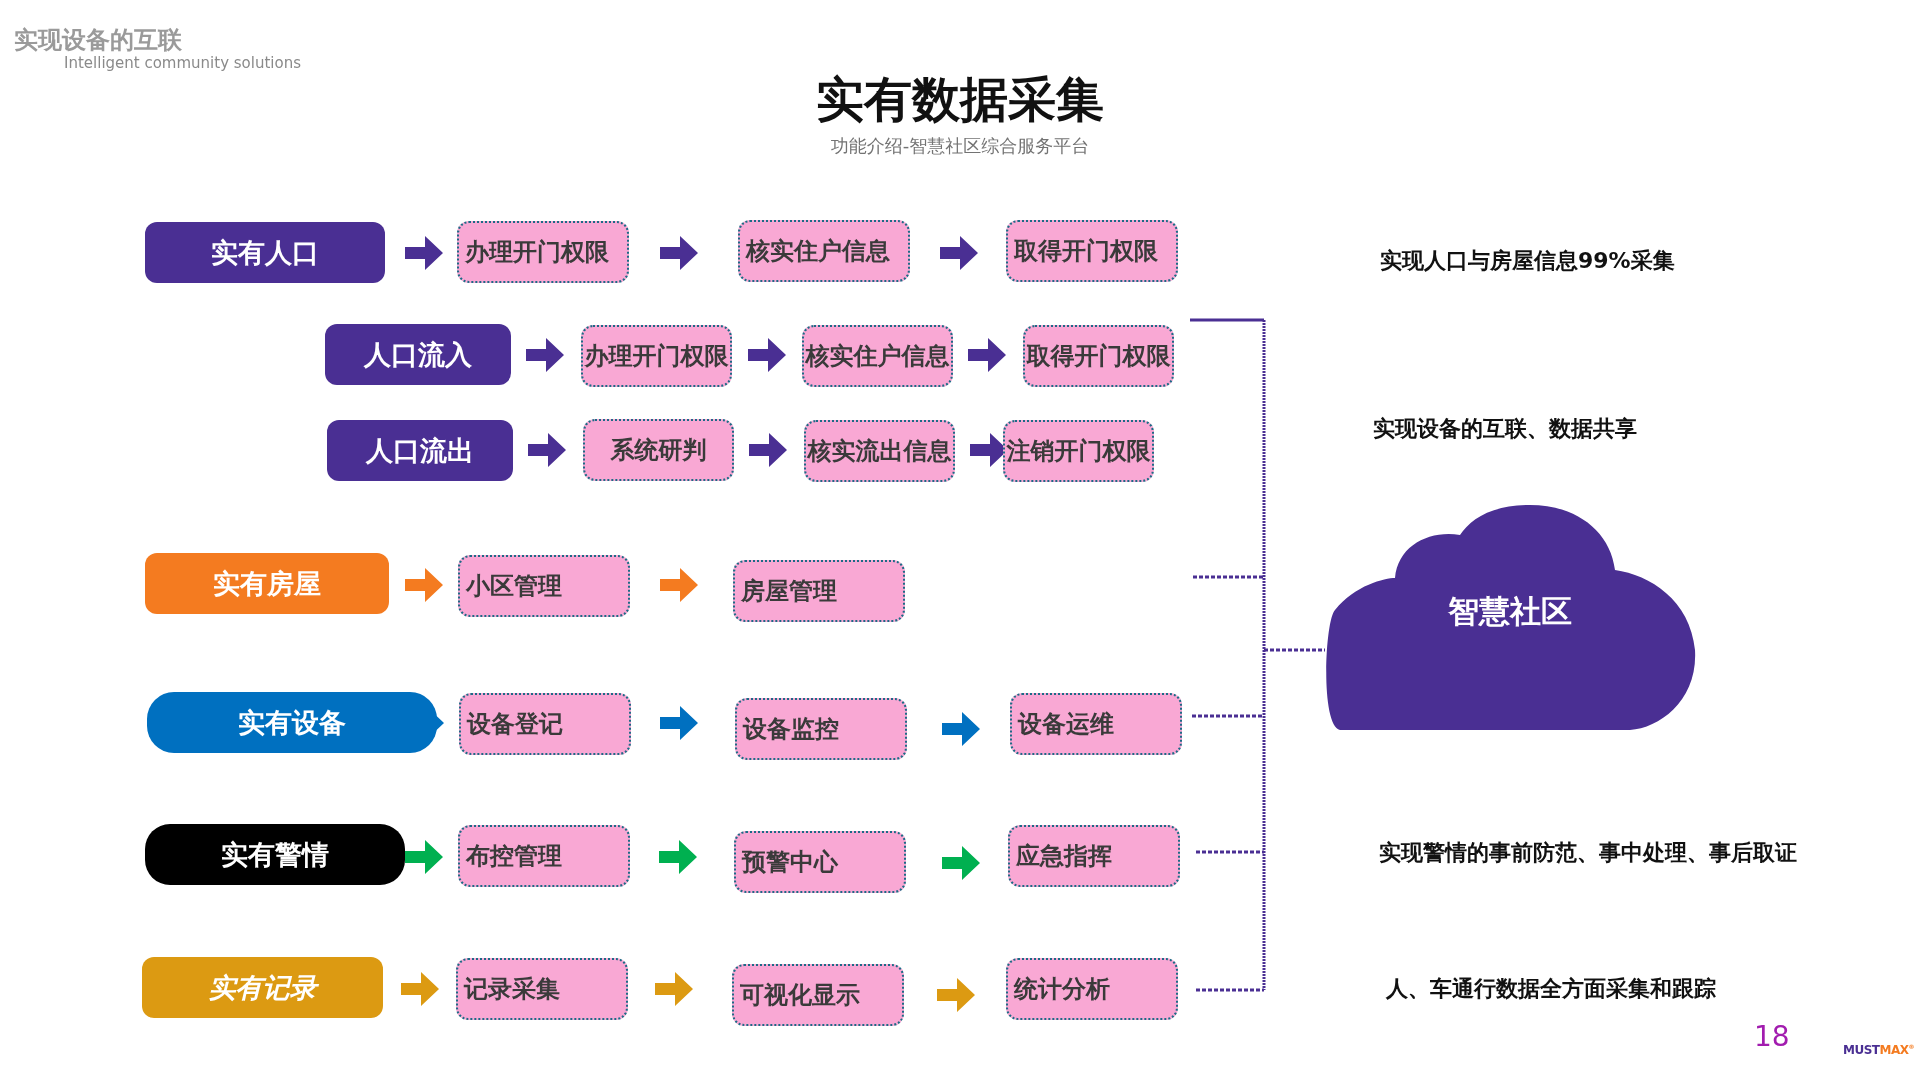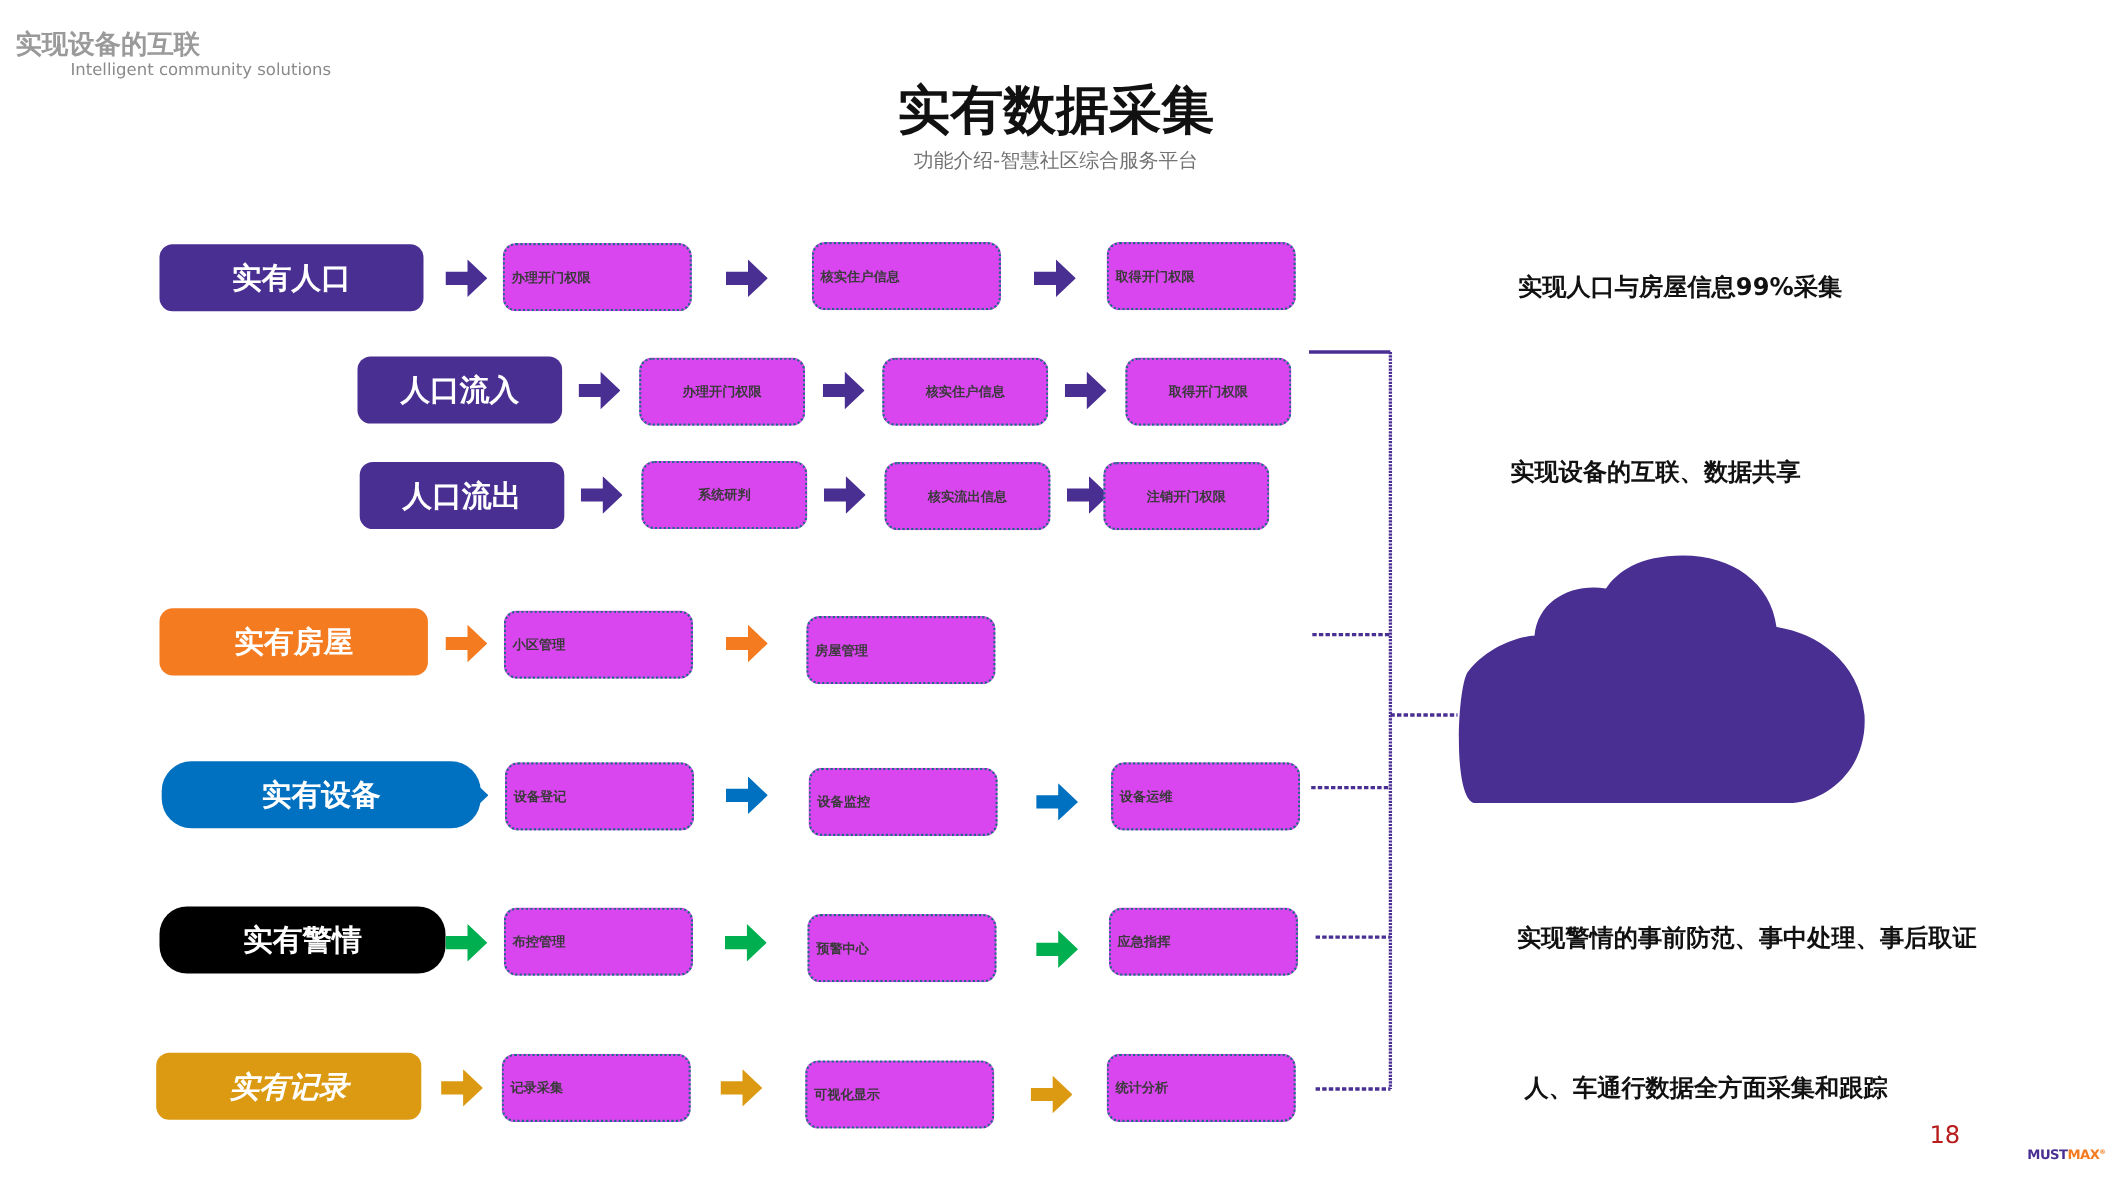--- a/index.html
+++ b/index.html
@@ -10,7 +10,7 @@
   .title{left:0;width:1920px;top:68px;text-align:center;font-size:48px;font-weight:bold;color:#111;}
   .subtitle{left:0;width:1920px;top:134px;text-align:center;font-size:18px;color:#737373;}
   .cat{position:absolute;border-radius:12px;color:#fff;font-weight:bold;font-size:27px;display:flex;align-items:center;justify-content:center;box-sizing:border-box;}
-  .step{position:absolute;border:2px dotted #1d6a86;border-radius:12px;box-sizing:border-box;font-size:12px;font-weight:bold;color:#3a3a3a;display:flex;align-items:center;padding-left:6px;background:#d946ef;}
+  .step{position:absolute;border:2px dotted #1d6a86;border-radius:12px;box-sizing:border-box;font-size:24px;font-weight:bold;color:#3a3a3a;display:flex;align-items:center;padding-left:6px;background:#f9a8d4;}
   .step.center{justify-content:center;padding-left:0;}
   .arrow{position:absolute;width:38px;height:34px;}
   .note{position:absolute;font-size:22px;font-weight:bold;color:#111;white-space:nowrap;}

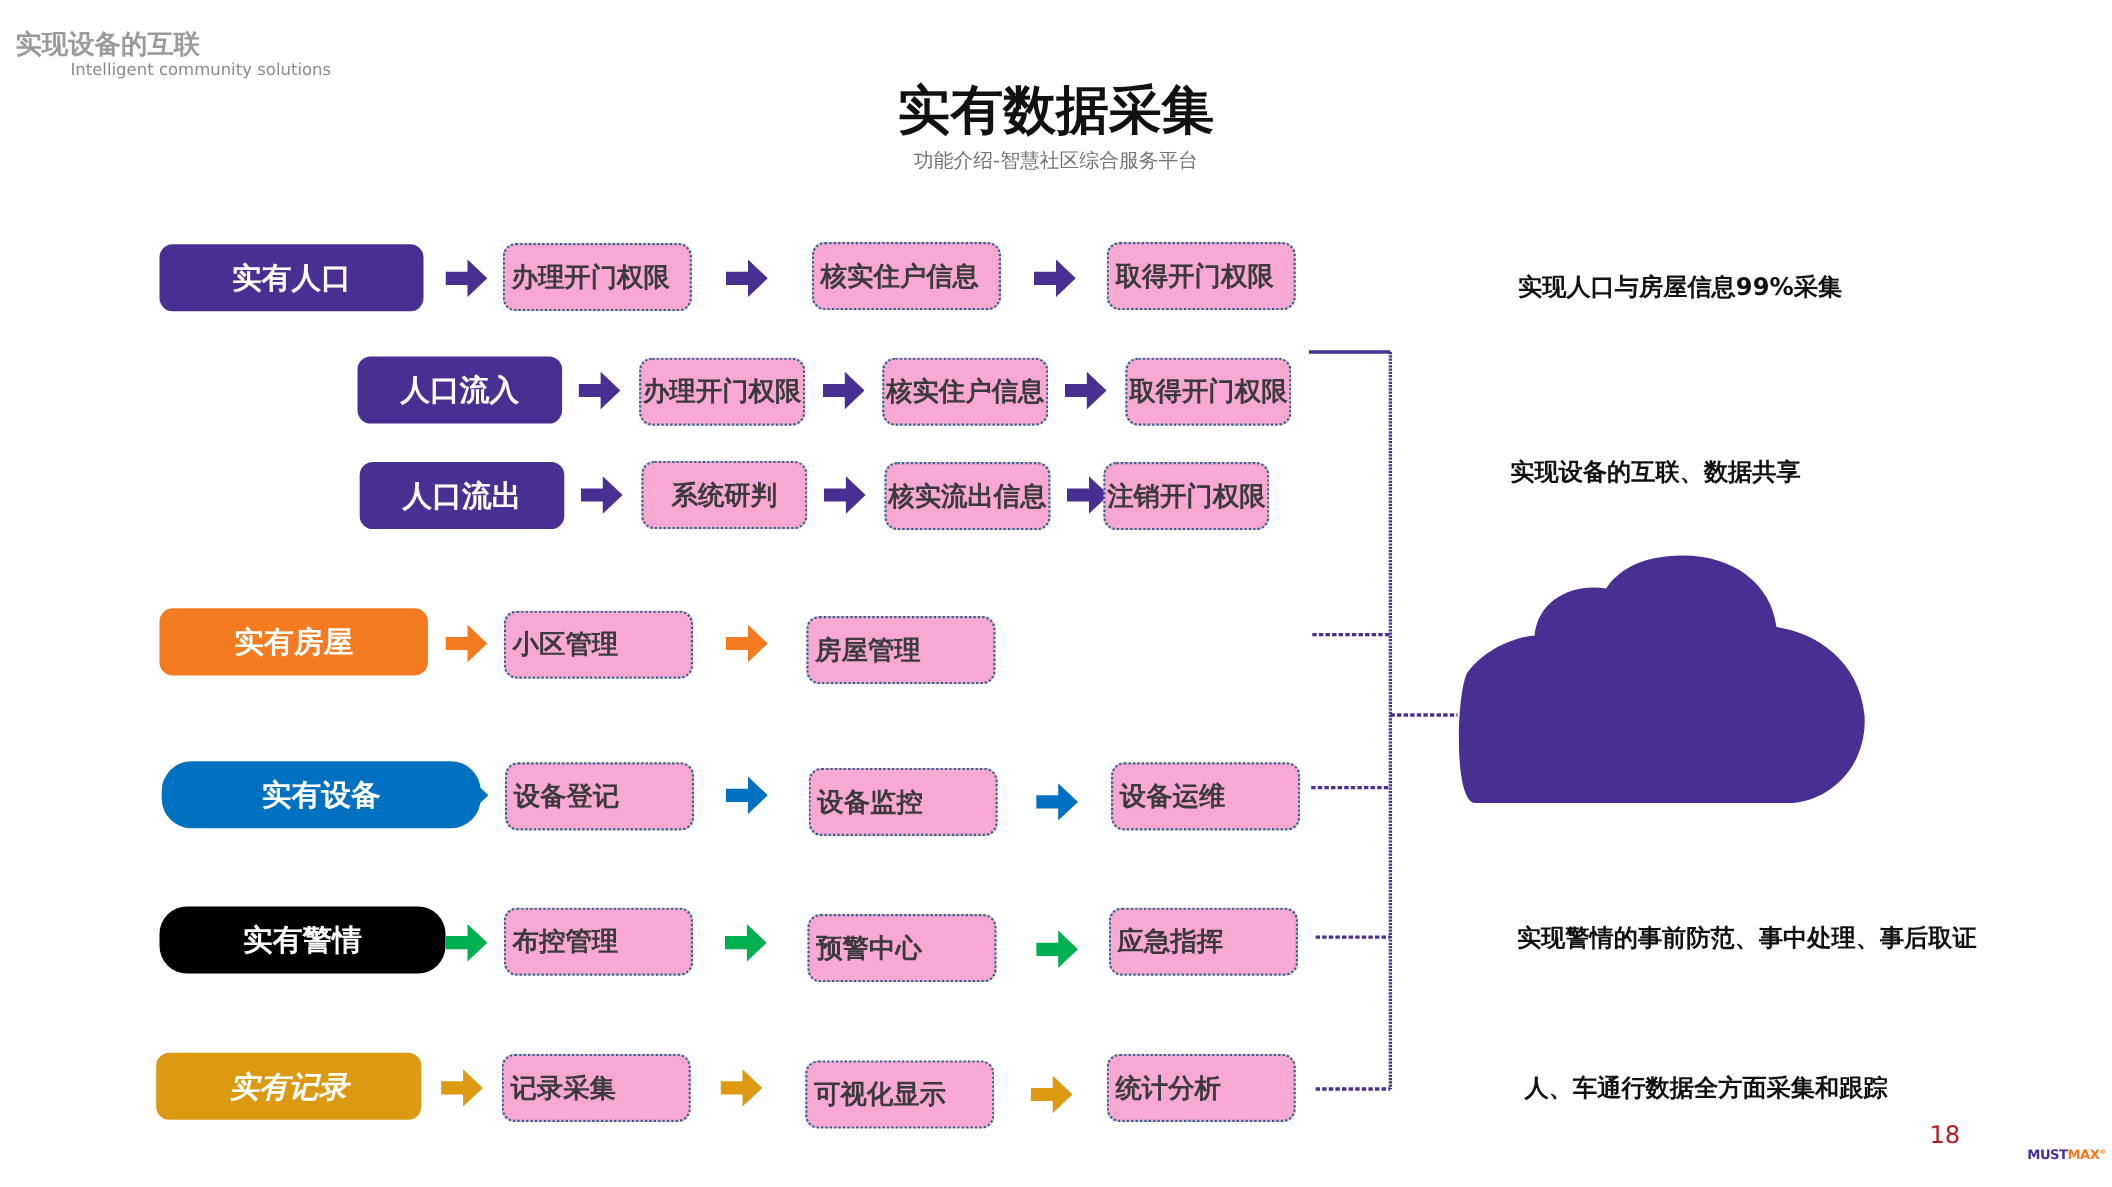--- a/index.html
+++ b/index.html
@@ -40,6 +40,7 @@
 </svg>
 
 <div class="abs" style="left:1360px;top:592px;width:300px;text-align:center;color:#fff;font-weight:bold;font-size:31px;line-height:39px;">
+  <div>智慧社区</div>
 </div>
 
 <div id="diagram">

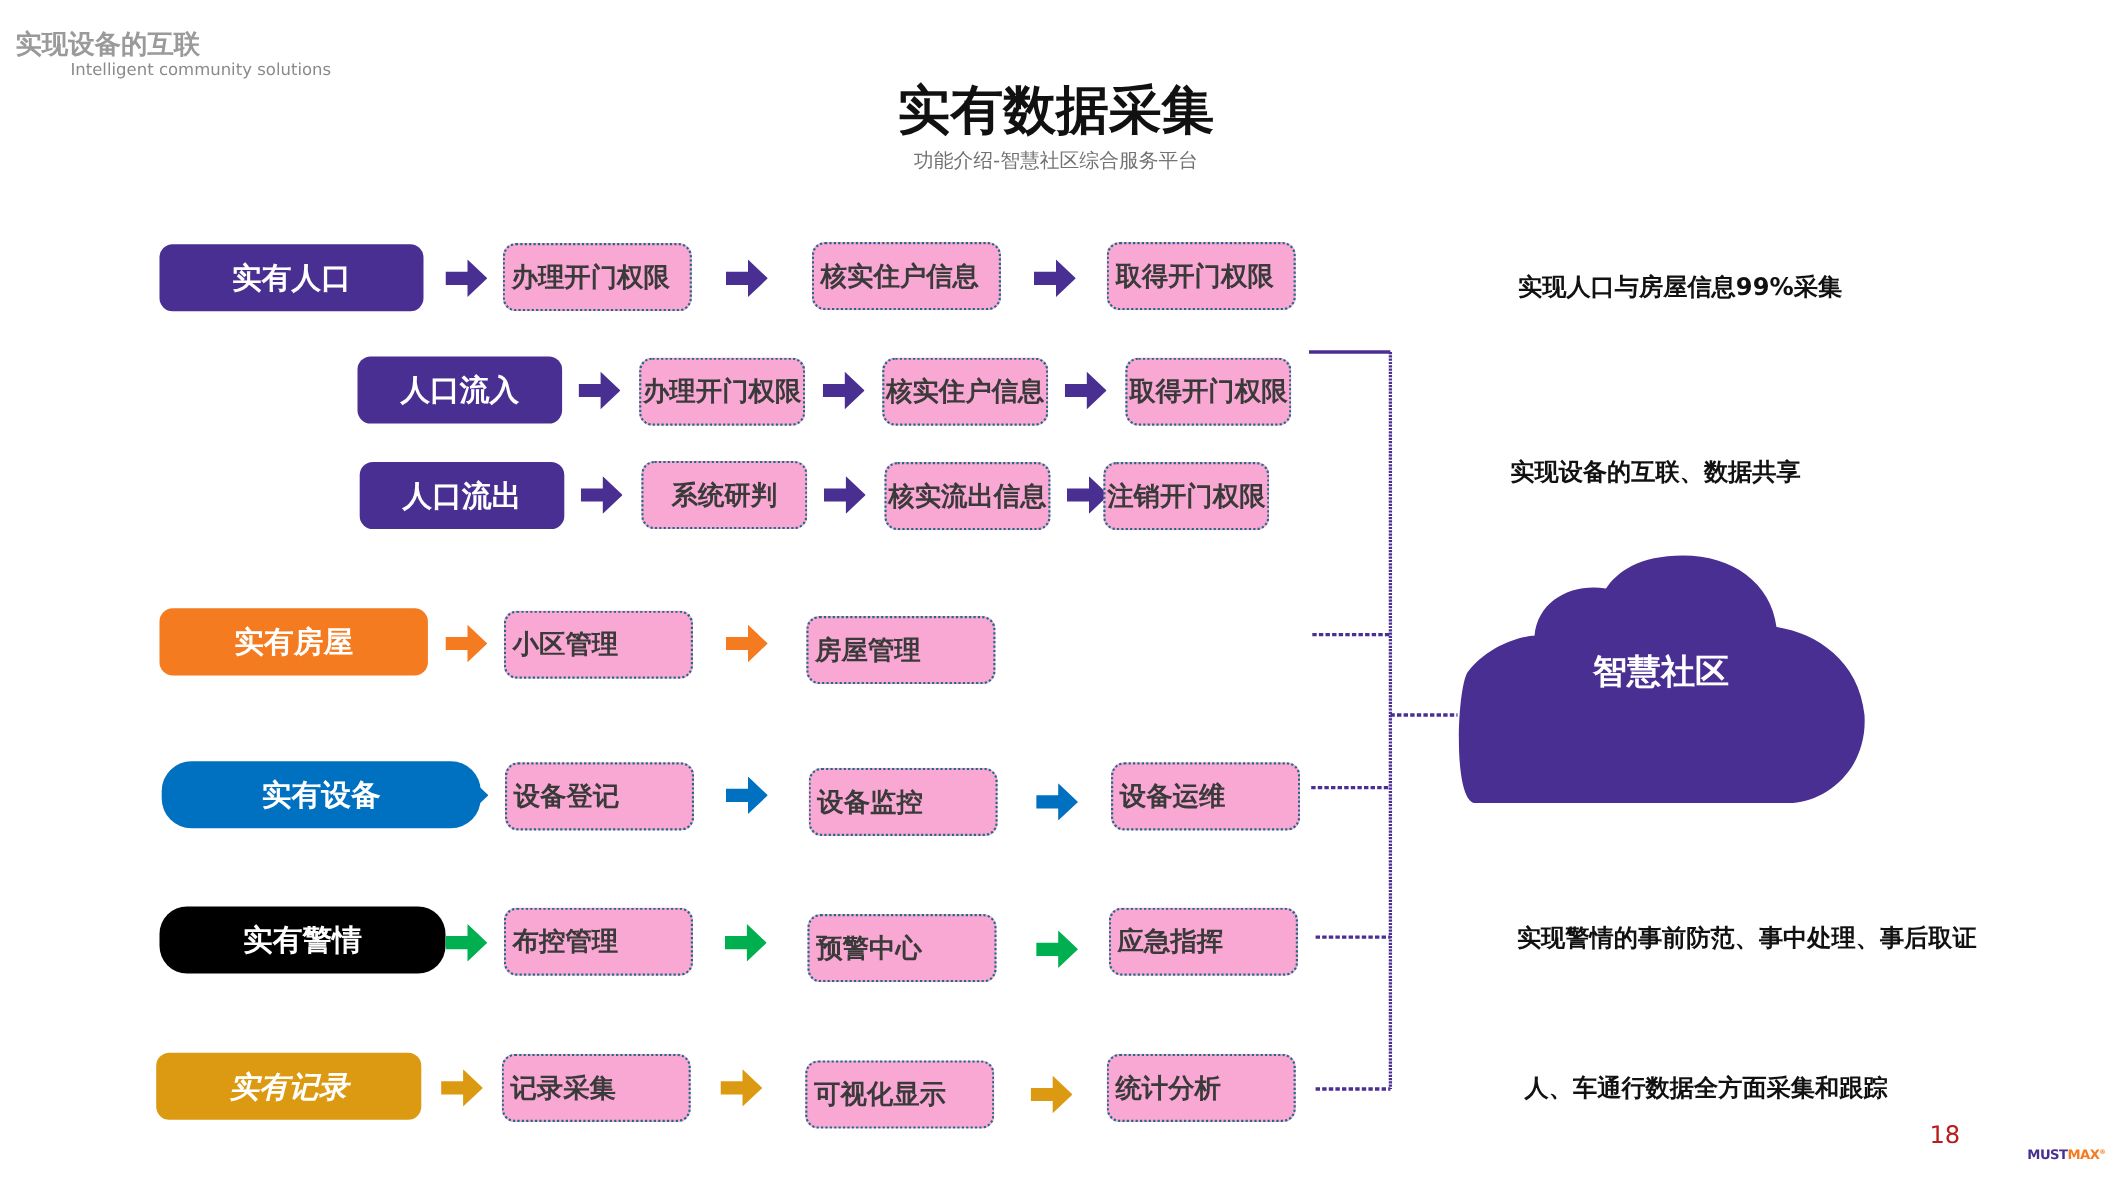--- a/index.html
+++ b/index.html
@@ -14,7 +14,7 @@
   .step.center{justify-content:center;padding-left:0;}
   .arrow{position:absolute;width:38px;height:34px;}
   .note{position:absolute;font-size:22px;font-weight:bold;color:#111;white-space:nowrap;}
-  .page-num{left:1754px;top:1020px;font-size:22px;color:#b91c1c;}
+  .page-num{left:1754px;top:1020px;font-size:28px;color:#a21caf;}
   .logo{left:1843px;top:1043px;font-size:12px;font-weight:bold;letter-spacing:-0.5px;}
   svg.lines{position:absolute;left:0;top:0;}
 </style>

